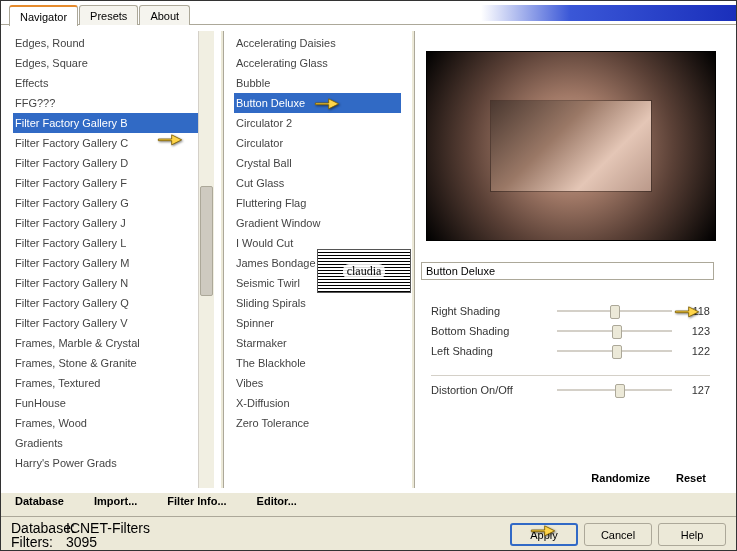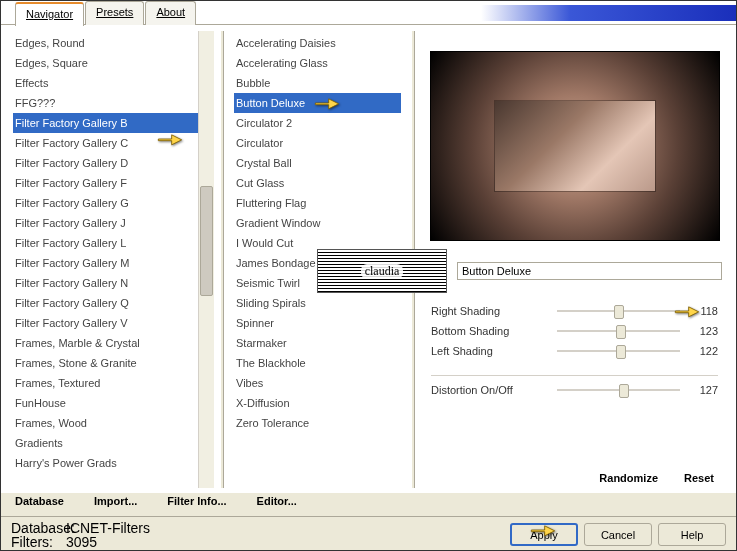--- a/index.html
+++ b/index.html
@@ -22,9 +22,9 @@
   }
   .tabs {
     display: flex;
+    align-items: flex-end;
     height: 24px;
-    padding-left: 14px;
-    text-decoration: underline;
+    padding-left: 8px;
   }
   .tab {
     padding: 4px 10px 3px 10px;

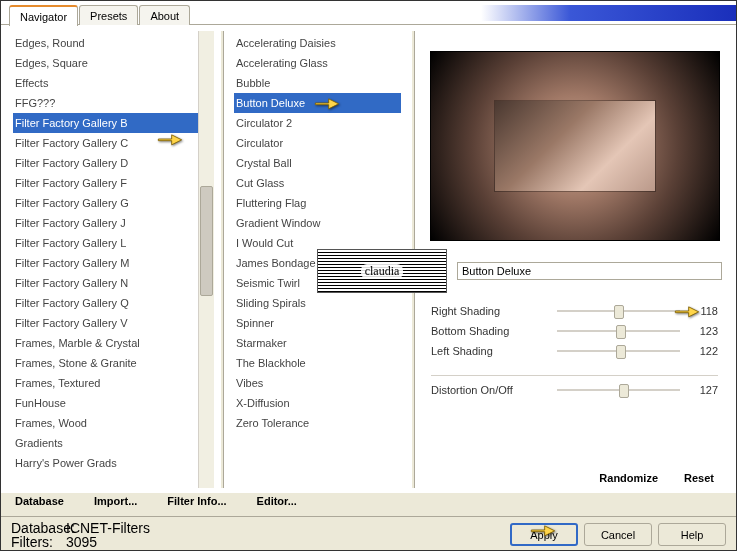--- a/index.html
+++ b/index.html
@@ -57,7 +57,7 @@
     display: flex;
     background: #fff;
     height: 467px;
-    padding: 6px 8px 4px 8px;
+    padding: 6px 16px 4px 8px;
     gap: 6px;
   }
   .col {

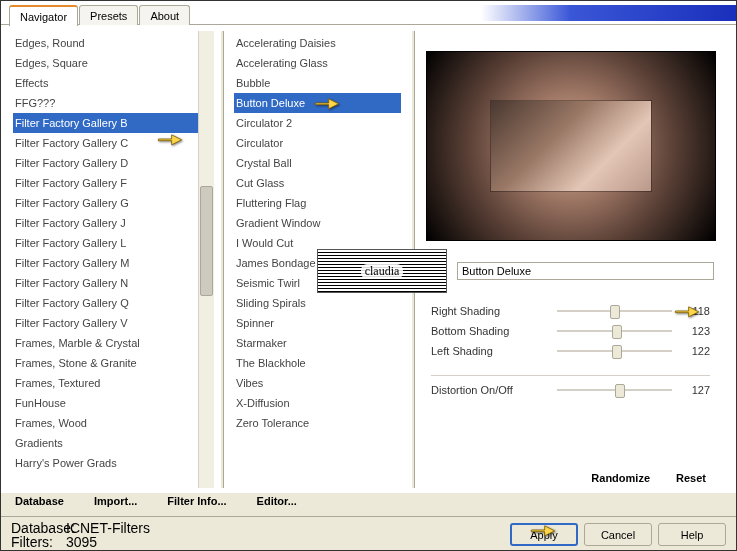--- a/index.html
+++ b/index.html
@@ -142,7 +142,7 @@
     margin-bottom: 4px;
   }
   .logo-stub {
-    width: 130px;
+    width: 94px;
     height: 44px;
     margin-left: -110px;
     background: repeating-linear-gradient(0deg, #000 0 1px, #fff 1px 3px);

